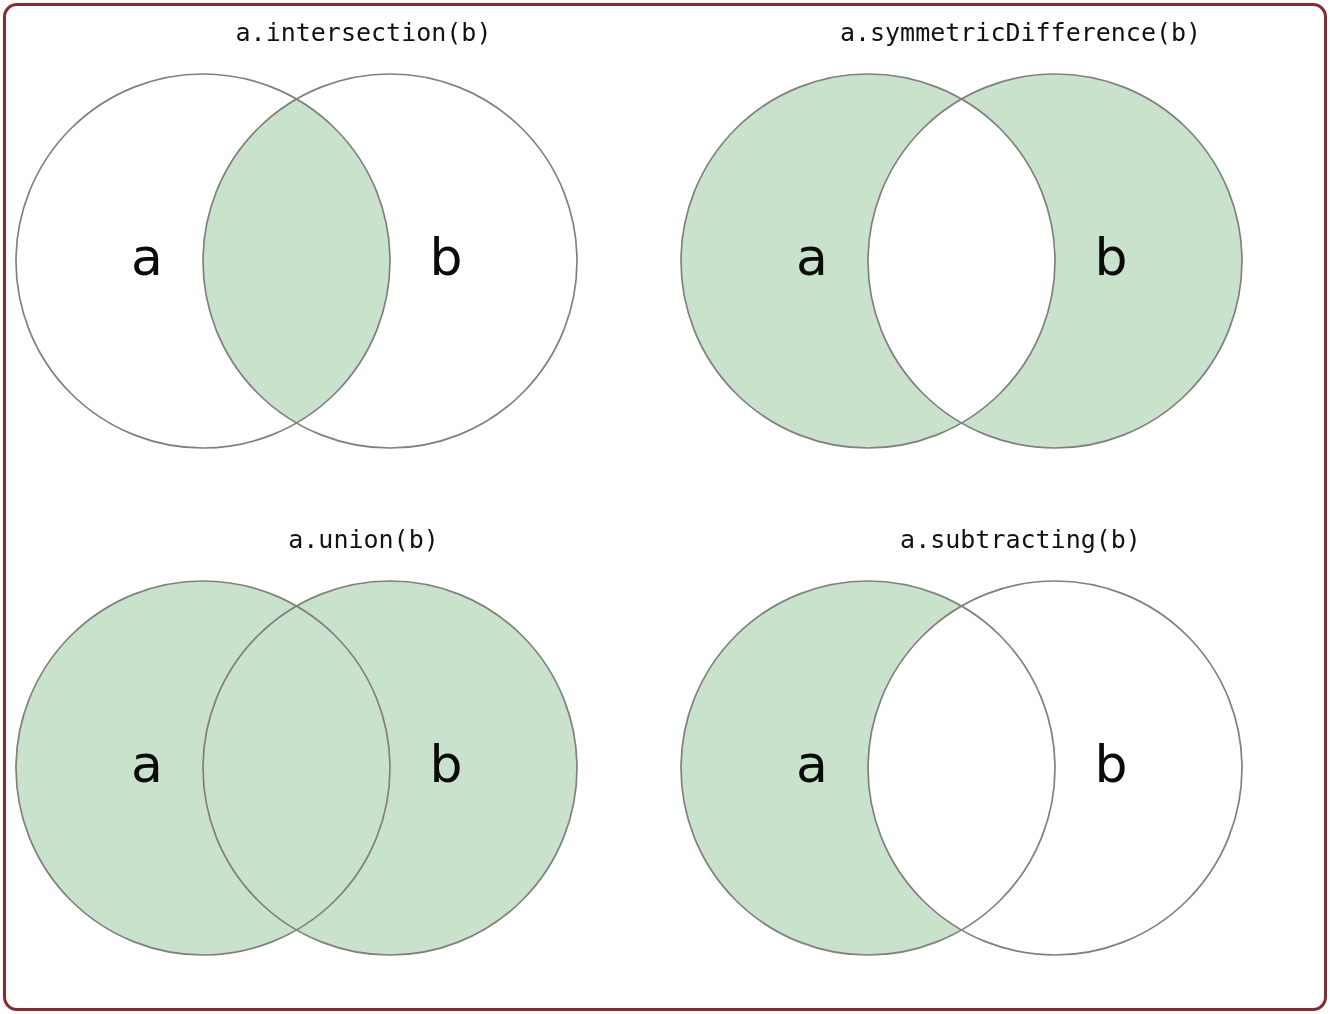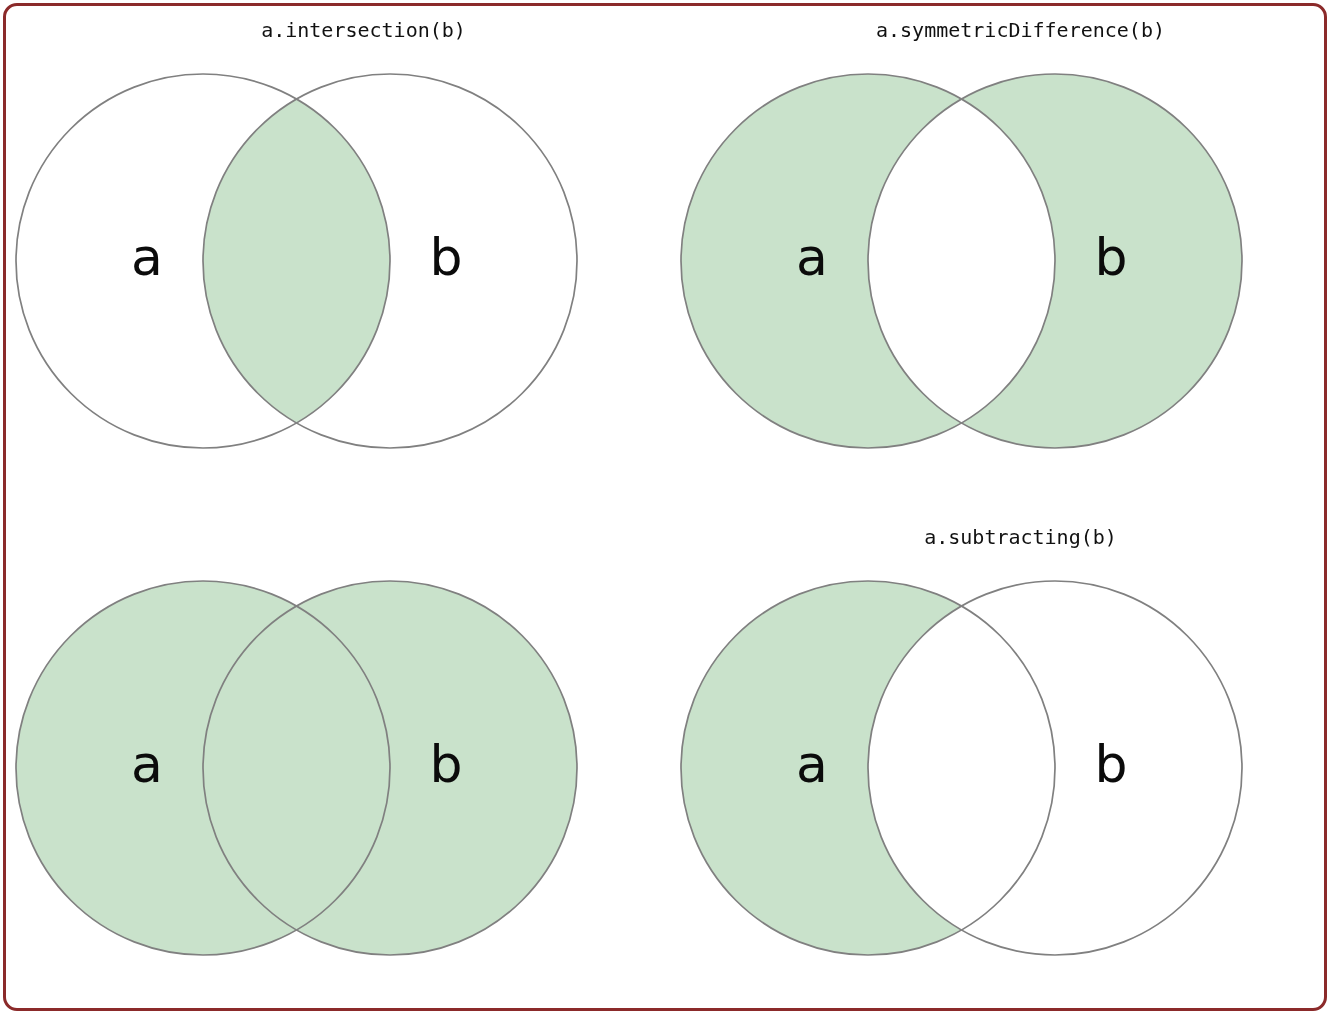--- a/index.html
+++ b/index.html
@@ -53,7 +53,7 @@
     width: 665px;
     text-align: center;
     font-family: "DejaVu Sans Mono", "Liberation Mono", monospace;
-    font-size: 20px;
+    font-size: 25px;
     letter-spacing: 0px;
     color: #111111;
     white-space: nowrap;

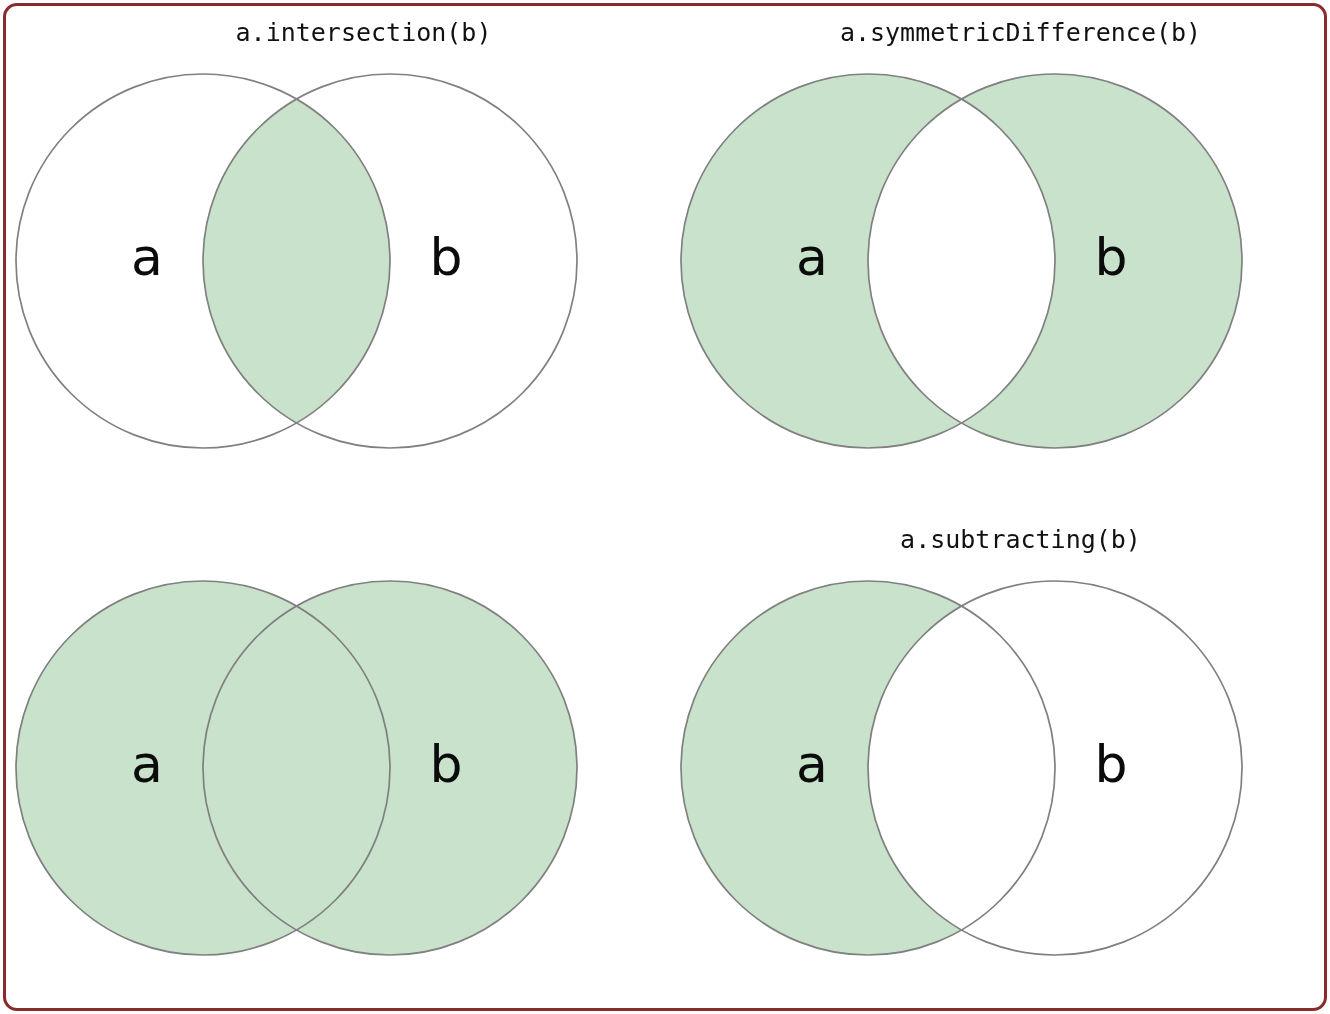--- a/index.html
+++ b/index.html
@@ -134,6 +134,7 @@
     </div>
 
     <div class="panel col-left">
+      <div class="panel-title">a.union(b)</div>
       <svg class="venn-svg" viewBox="0 0 665 507">
 
         <circle cx="203" cy="261" r="187" fill="#c9e2cb" stroke="none"></circle>

